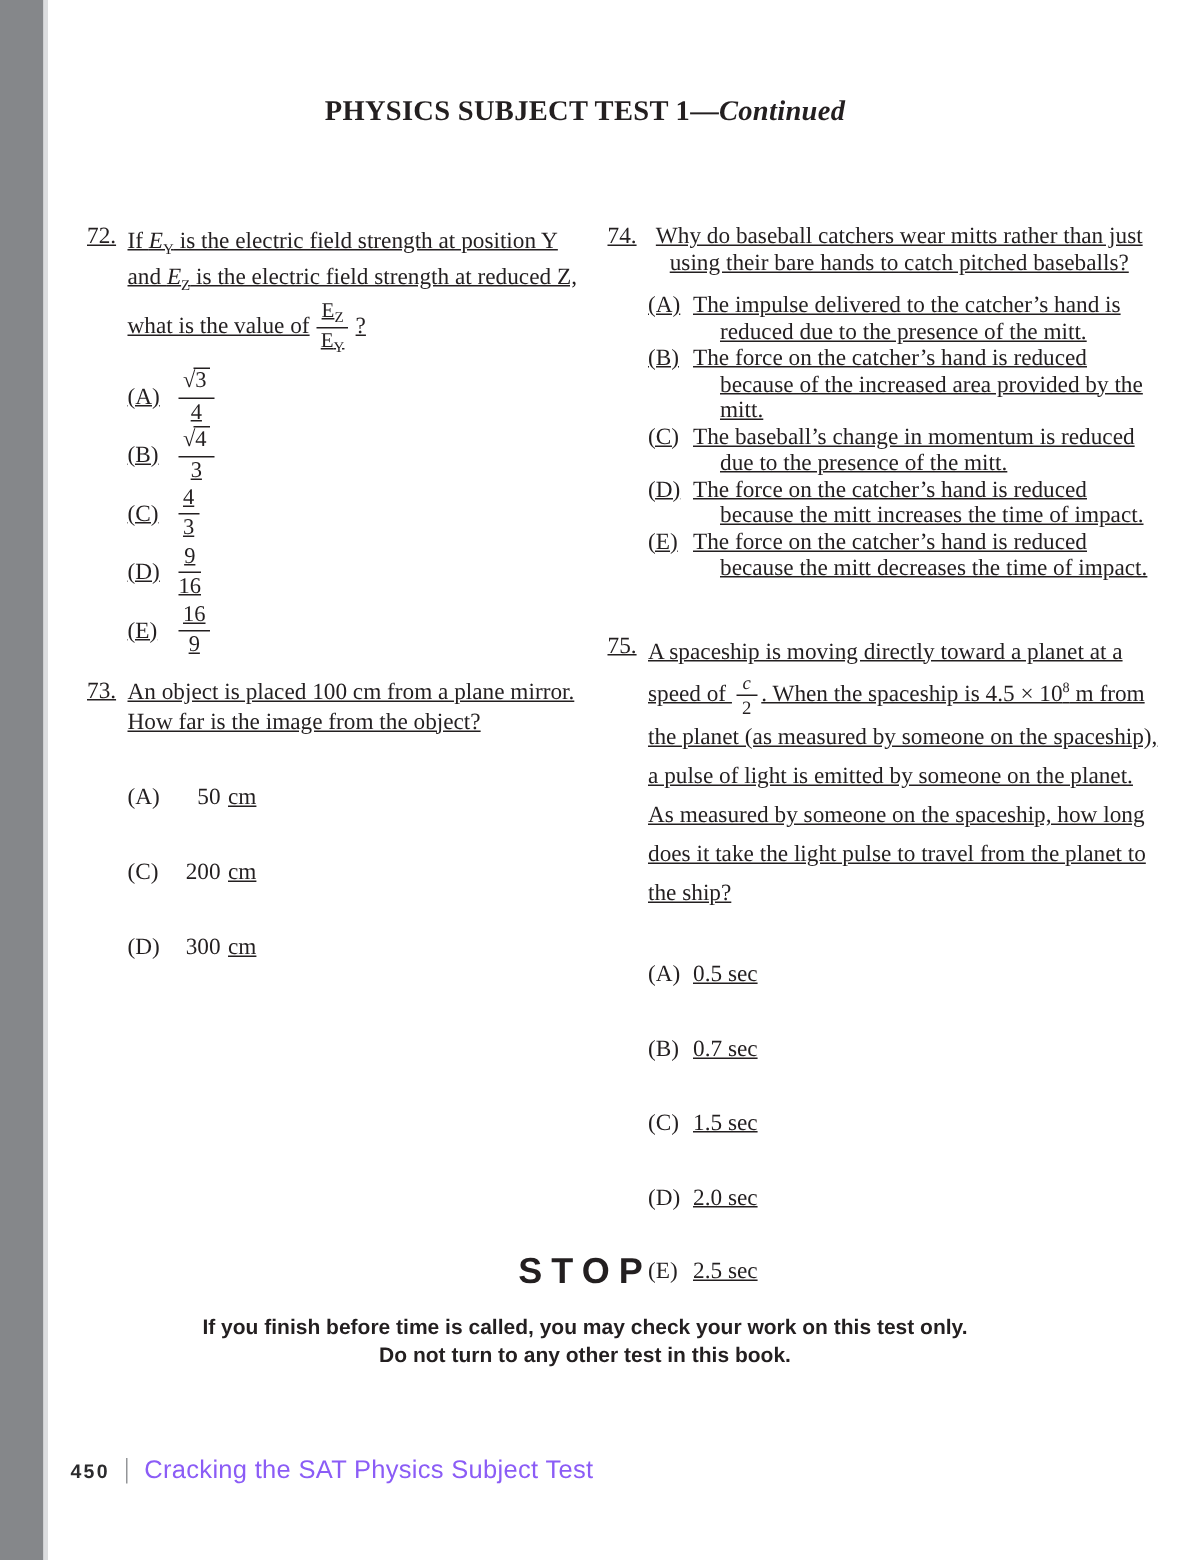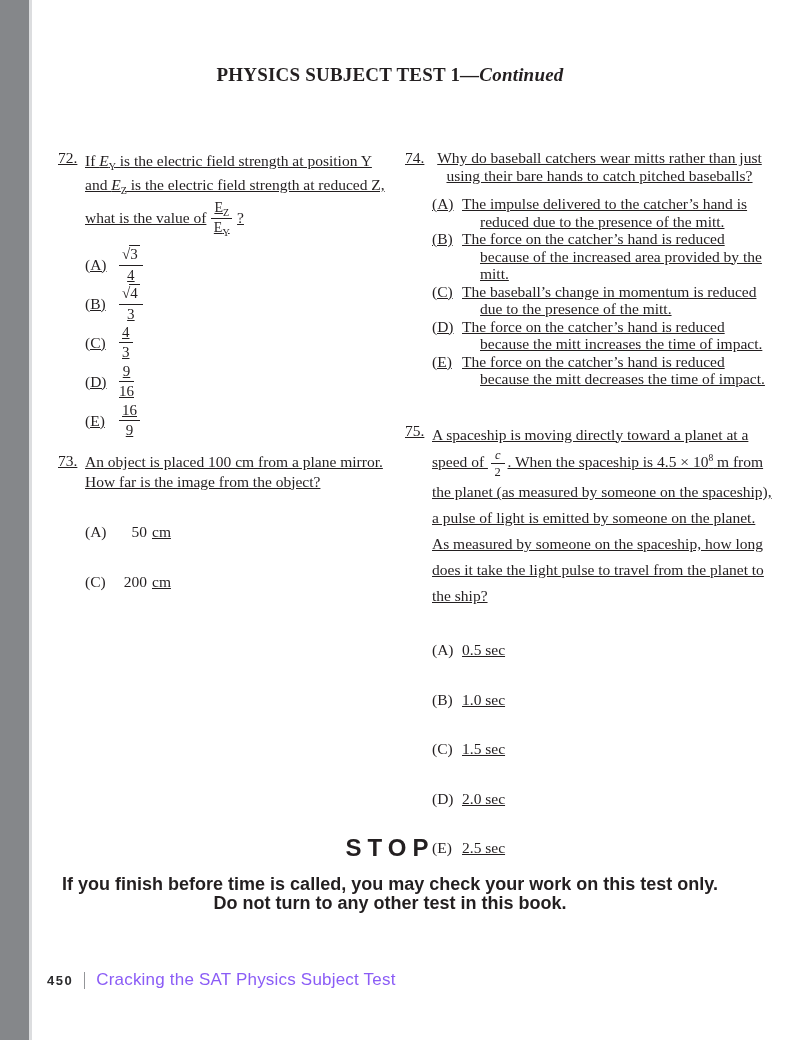--- a/index.html
+++ b/index.html
@@ -156,6 +156,7 @@
         <div class="choices-plain">
           <div class="pchoice"><span class="clabel" style="display:inline-block;width:34px;">(A)</span><span class="cval">50</span><span class="cunit">cm</span></div>
           <div class="pchoice"><span class="clabel" style="display:inline-block;width:34px;">(C)</span><span class="cval">200</span><span class="cunit">cm</span></div>
+          <div class="pchoice"><span class="clabel" style="display:inline-block;width:34px;">(D)</span><span class="cval">300</span><span class="cunit">cm</span></div>
         </div>
       </div>
     </div>

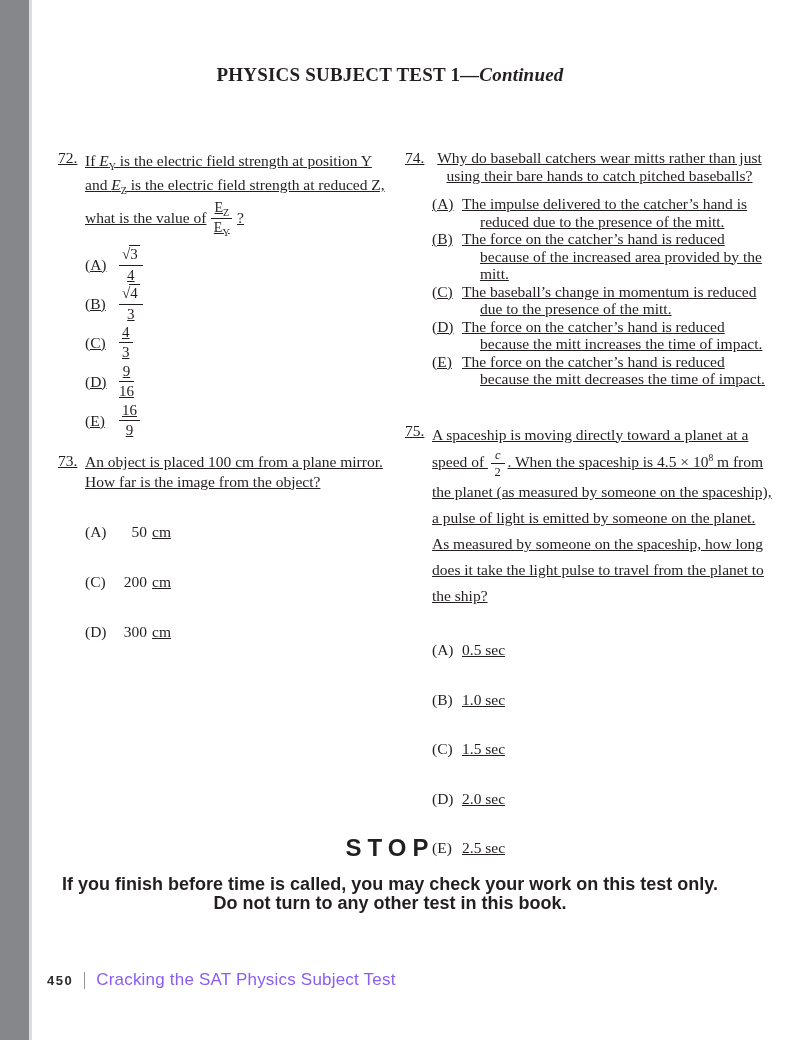--- a/index.html
+++ b/index.html
@@ -199,7 +199,7 @@
         <div class="qpara"><span>A spaceship is moving directly toward a planet at a speed of </span><span class="frac ifrac"><span class="fnum">c</span><span class="fden">2</span></span><span>. When the spaceship is 4.5 × 10</span><sup>8</sup><span> m from the planet (as measured by someone on the spaceship), a pulse of light is emitted by someone on the planet. As measured by someone on the spaceship, how long does it take the light pulse to travel from the planet to the ship?</span></div>
         <div class="choices-plain">
           <div class="pchoice"><span class="clabel">(A)</span><span>0.5 sec</span></div>
-          <div class="pchoice"><span class="clabel">(B)</span><span>1.0 sec</span></div>
+          <div class="pchoice"><span class="clabel">(B)</span><span>0.7 sec</span></div>
           <div class="pchoice"><span class="clabel">(C)</span><span>1.5 sec</span></div>
           <div class="pchoice"><span class="clabel">(D)</span><span>2.0 sec</span></div>
           <div class="pchoice"><span class="clabel">(E)</span><span>2.5 sec</span></div>

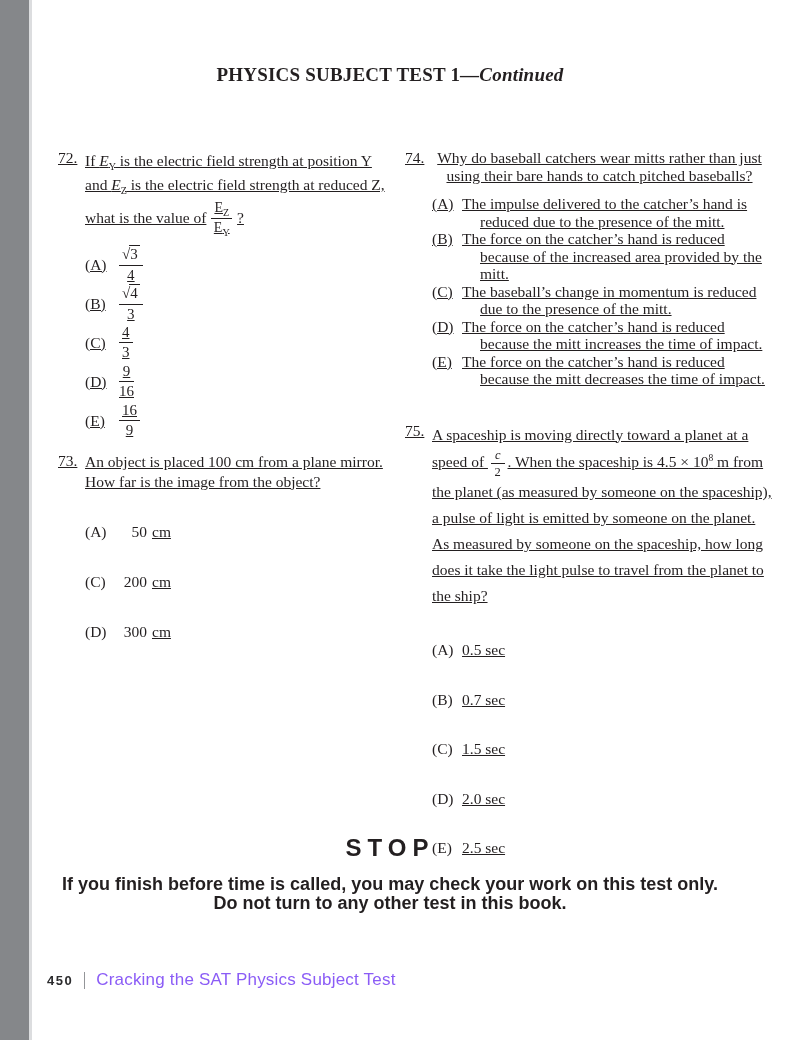--- a/index.html
+++ b/index.html
@@ -73,7 +73,7 @@
   .stopblock { position:absolute; top:834px; left:0; width:780px; text-align:center;
                font-family:"Liberation Sans", sans-serif; }
   .stop-title { font-size:24px; font-weight:bold; letter-spacing:6px; }
-  .stop-lines { margin-top:13px; font-size:18px; font-weight:bold; line-height:19px; }
+  .stop-lines { margin-top:13px; font-size:14px; font-weight:bold; line-height:19px; }
 
   
   .footer { position:absolute; top:970px; left:47px; display:flex; align-items:center;

